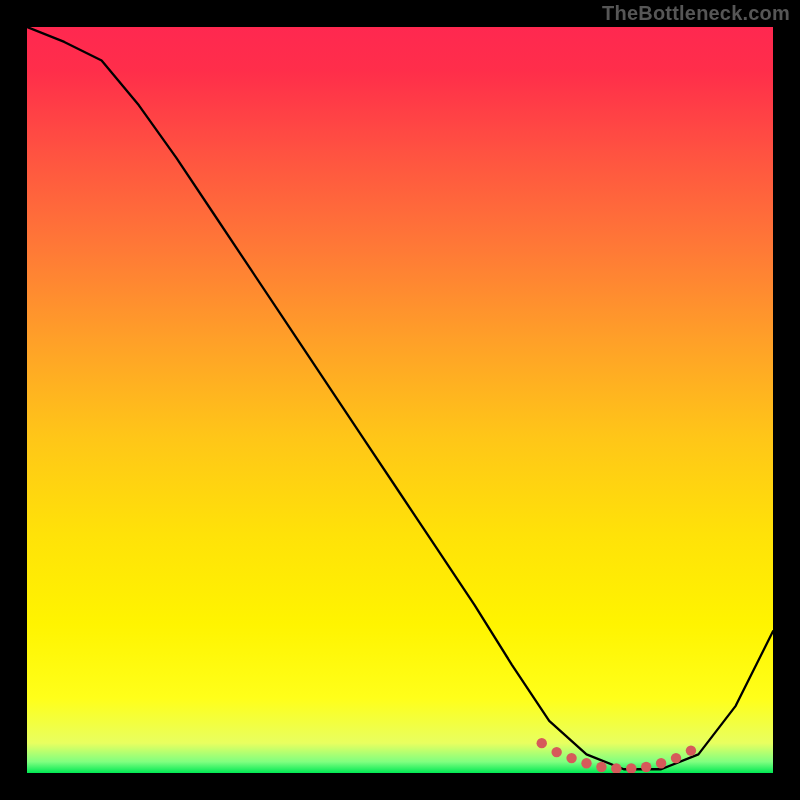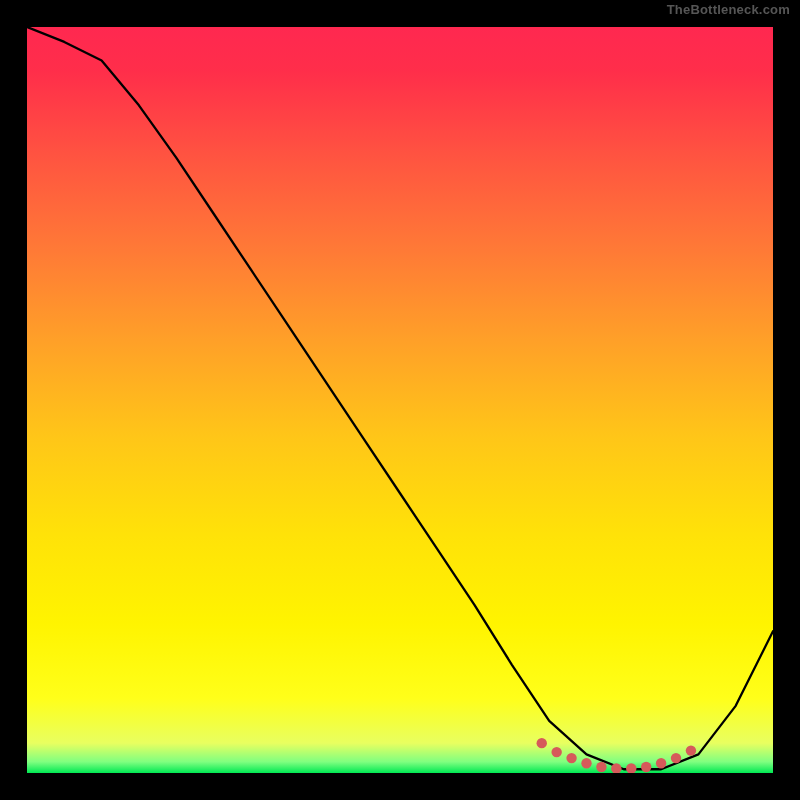--- a/index.html
+++ b/index.html
@@ -23,7 +23,7 @@
     top: 2px;
     right: 10px;
     font-family: Arial, Helvetica, sans-serif;
-    font-size: 13px;
+    font-size: 20px;
     font-weight: 600;
     color: #565656;
     letter-spacing: 0.2px;

